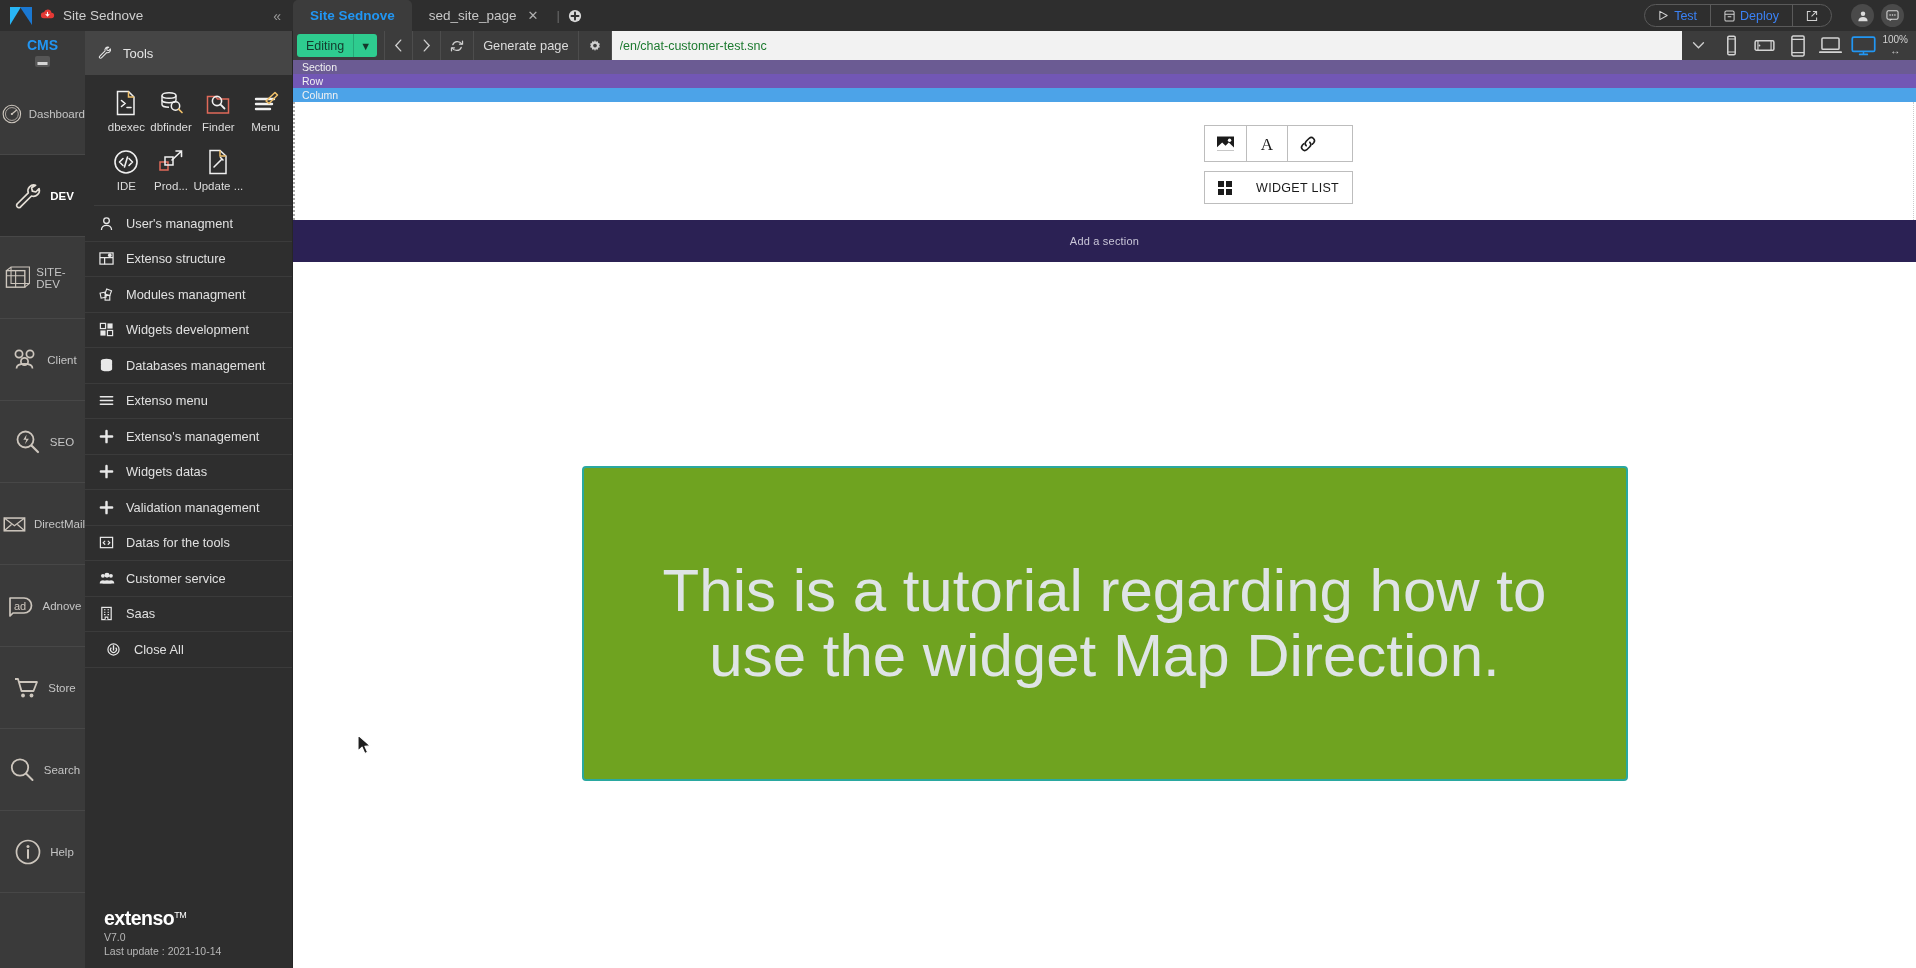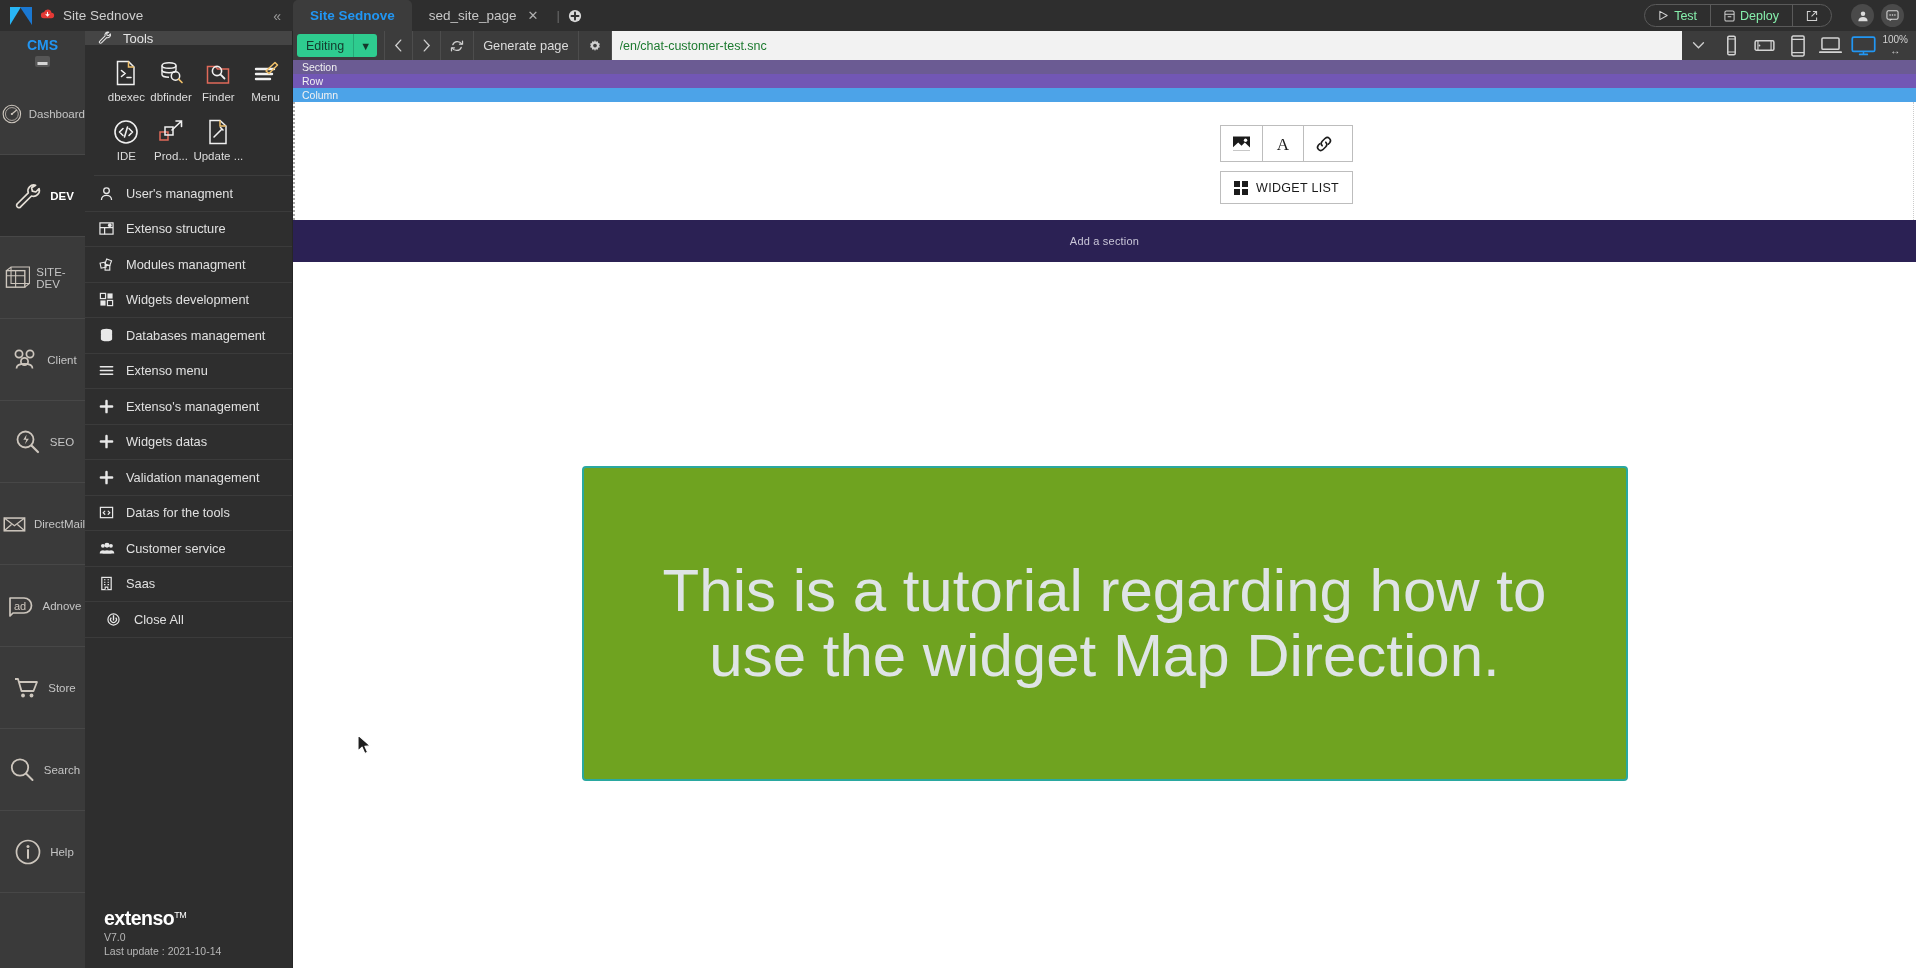--- a/index.html
+++ b/index.html
@@ -54,7 +54,7 @@
   }
   .pill-btn {
     display: flex; align-items: center; gap: 5px; padding: 0 13px; height: 100%;
-    color: #86efac; font-size: 12.5px; cursor: pointer; white-space: nowrap;
+    color: #3b82f6; font-size: 12.5px; cursor: pointer; white-space: nowrap;
   }
   .pill-btn + .pill-btn { border-left: 1px solid #5a5a5a; }
   .round-ico {

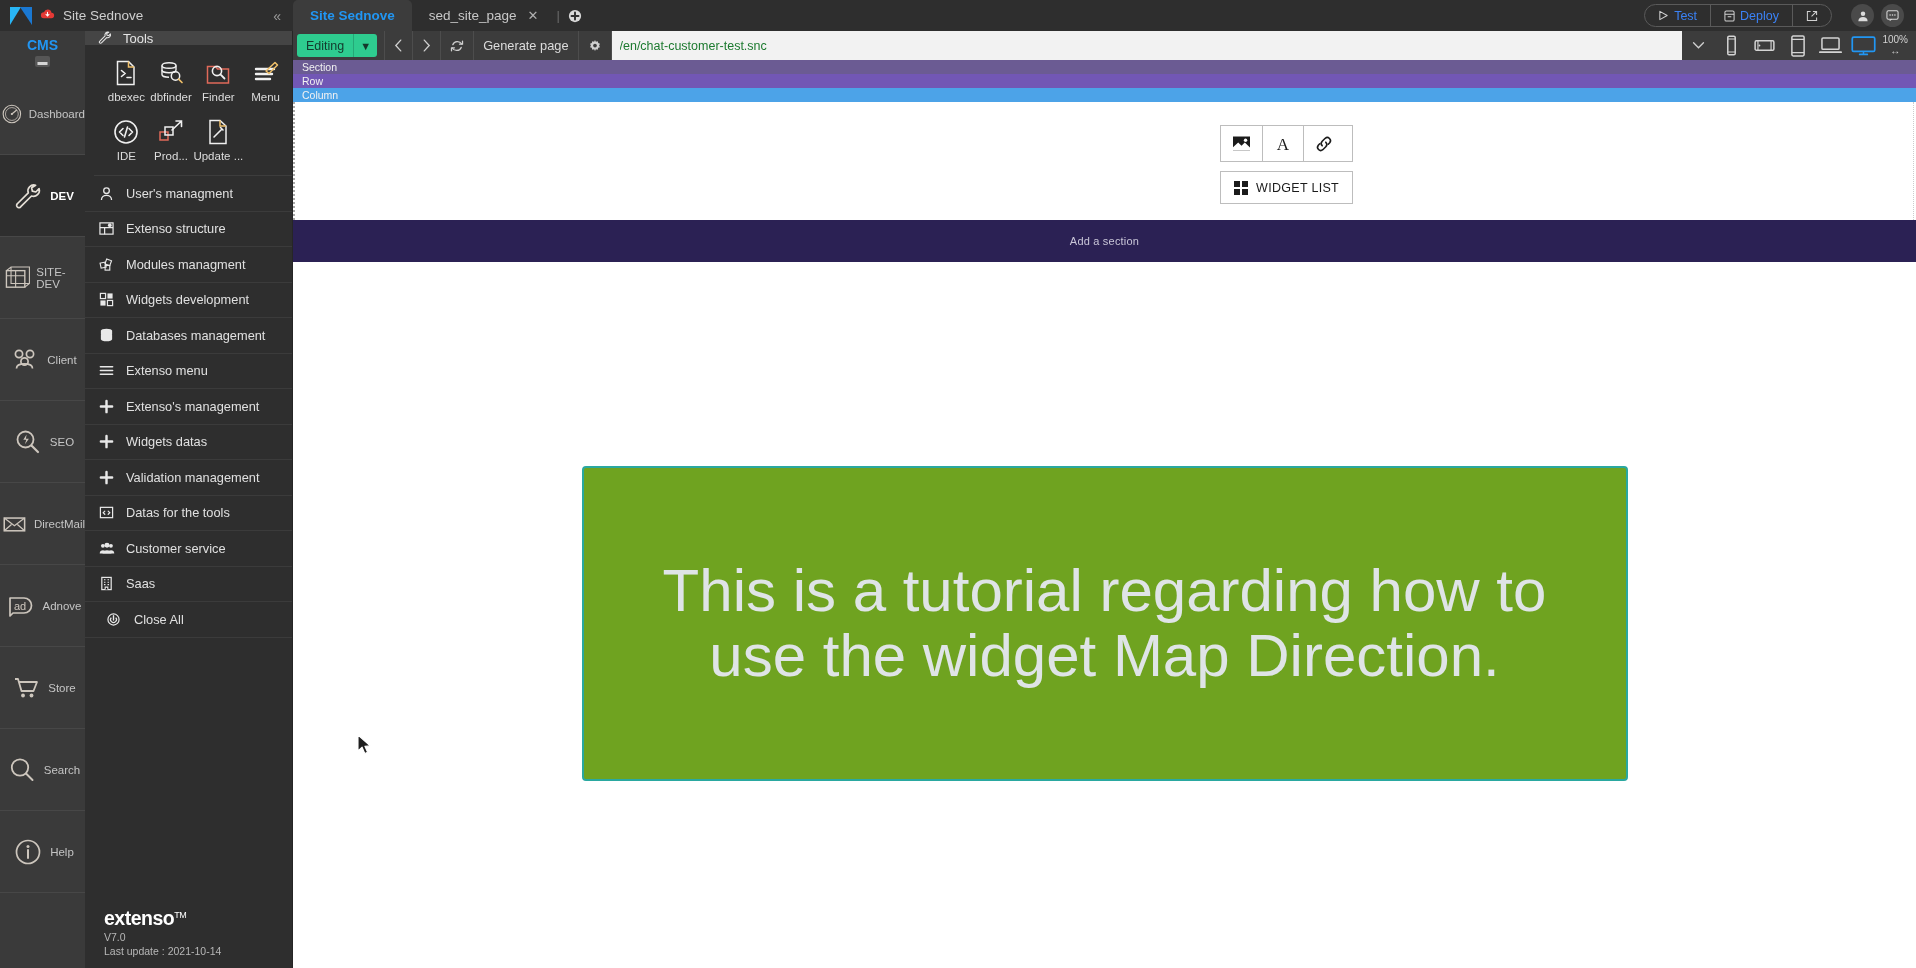--- a/index.html
+++ b/index.html
@@ -99,7 +99,7 @@
     position: relative;
   }
   .panel-head {
-    height: 14px; background: #454545; display: flex; align-items: center;
+    height: 44px; background: #454545; display: flex; align-items: center;
     gap: 10px; padding: 0 12px; color: #e4e4e4; font-size: 13px;
   }
   .tools-grid {

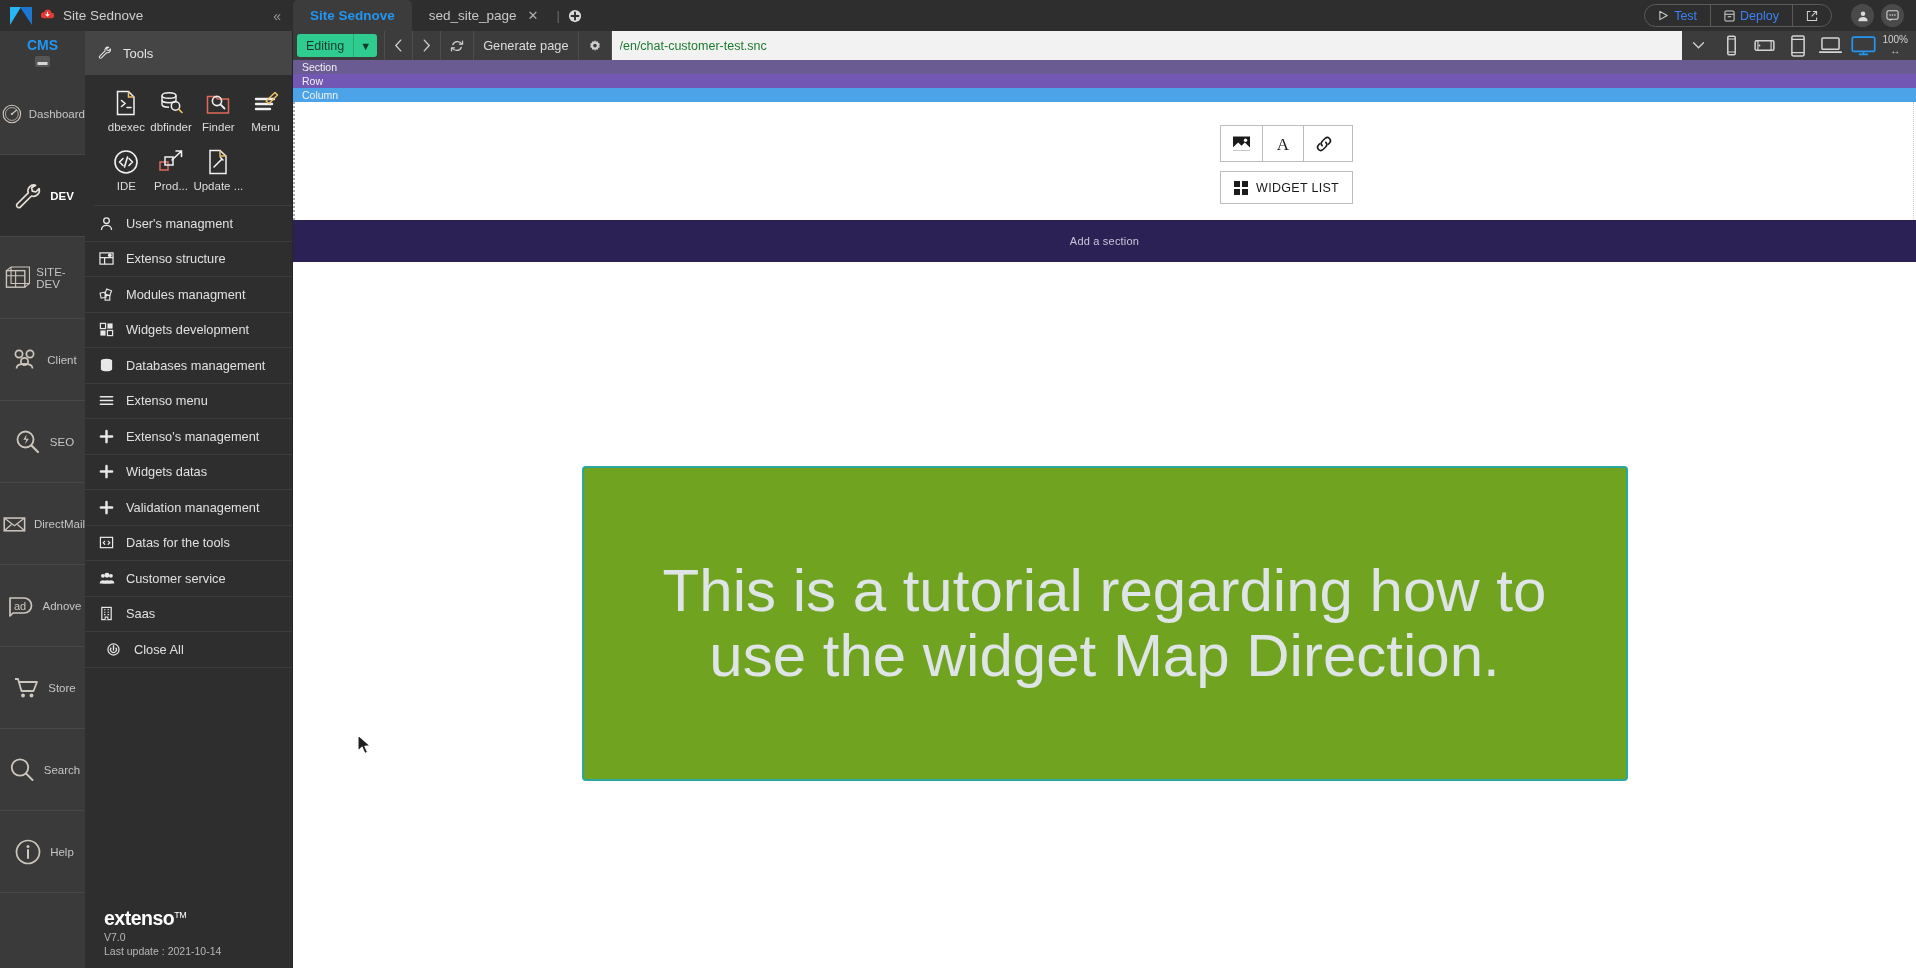--- a/index.html
+++ b/index.html
@@ -198,7 +198,7 @@
   .wt-btn + .wt-btn { border-left: 1px solid #bdbdbd; }
   .wt-list {
     border: 1px solid #bdbdbd; background: #fff; height: 33px;
-    display: flex; align-items: center; gap: 8px; padding: 0 13px;
+    display: flex; align-items: center; gap: 24px; padding: 0 13px;
     font-size: 12.5px; color: #1b1b1b; cursor: pointer; letter-spacing: .3px;
   }
   .grid4 { display: grid; grid-template-columns: 6px 6px; grid-template-rows: 6px 6px; gap: 2px; }

